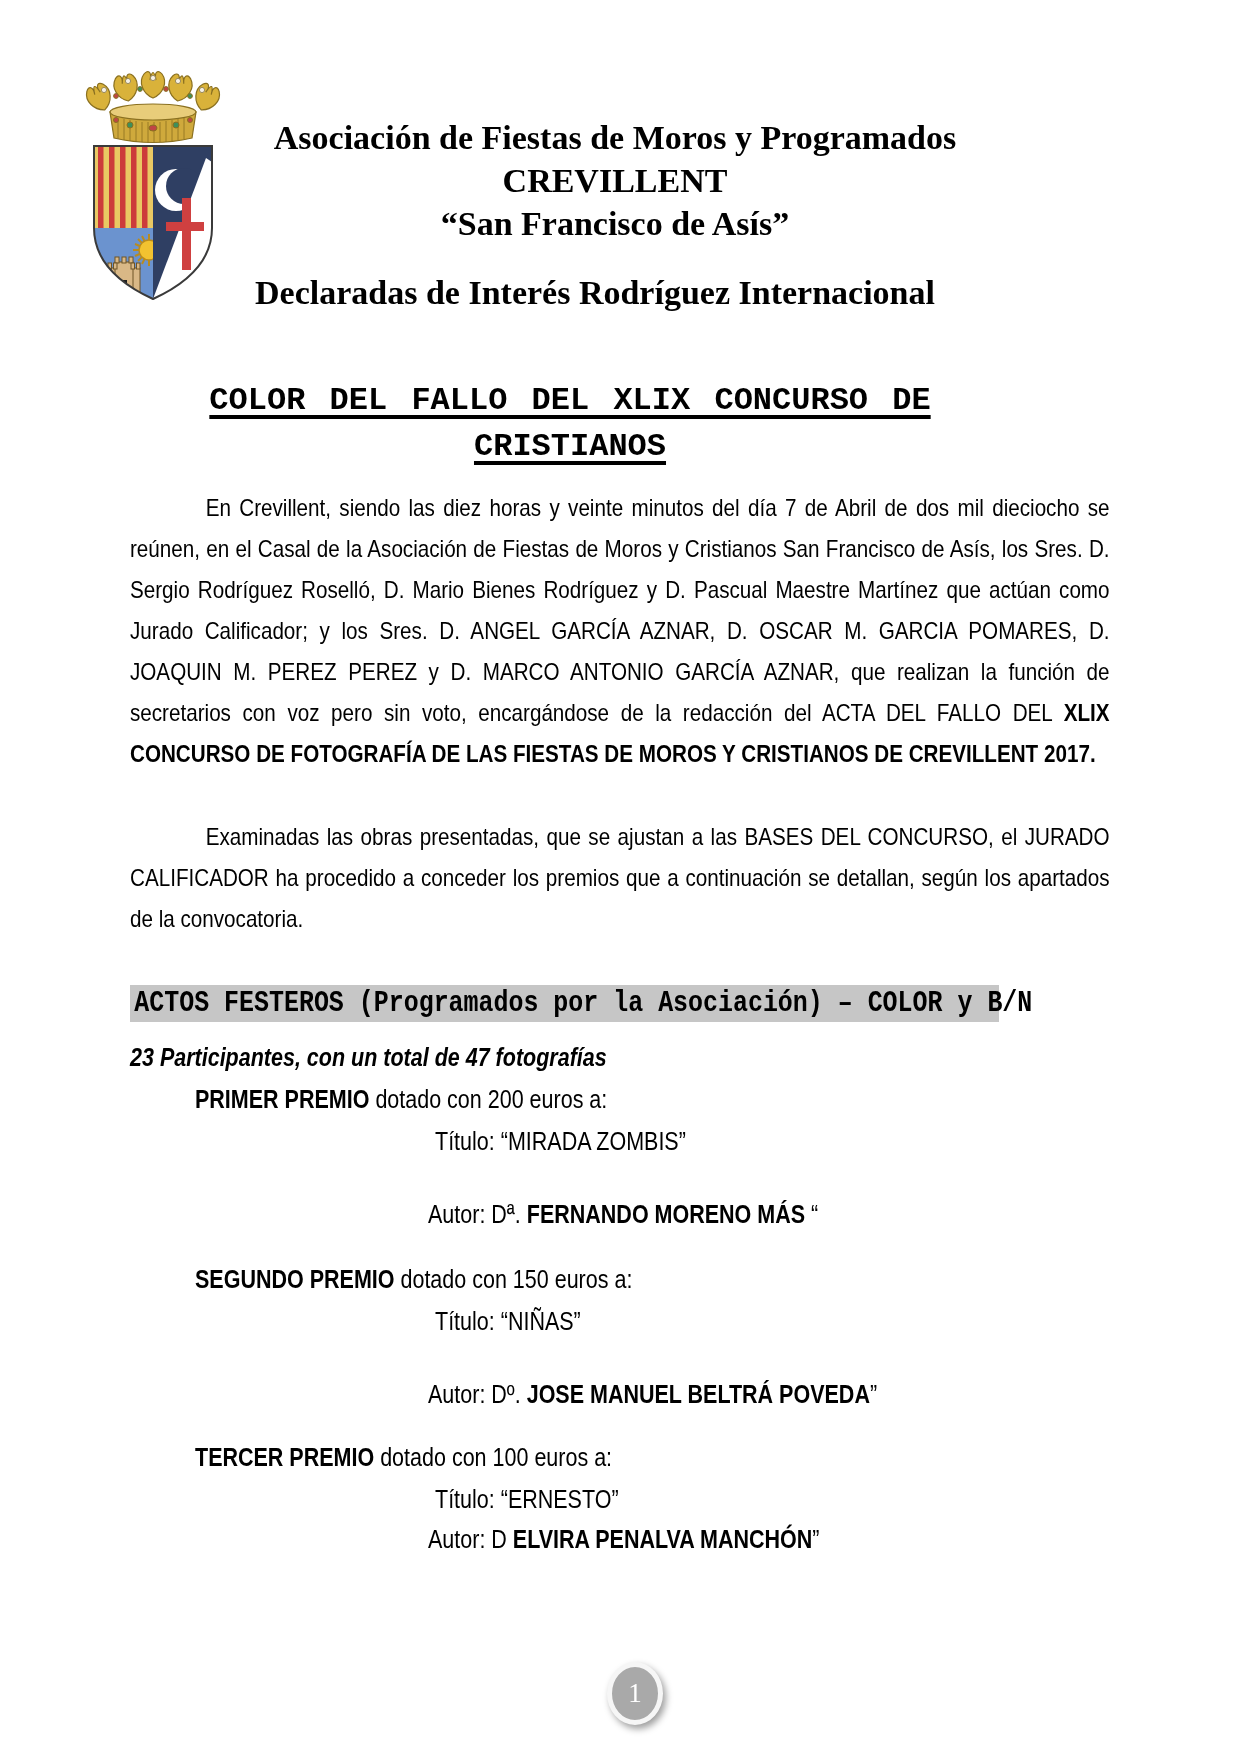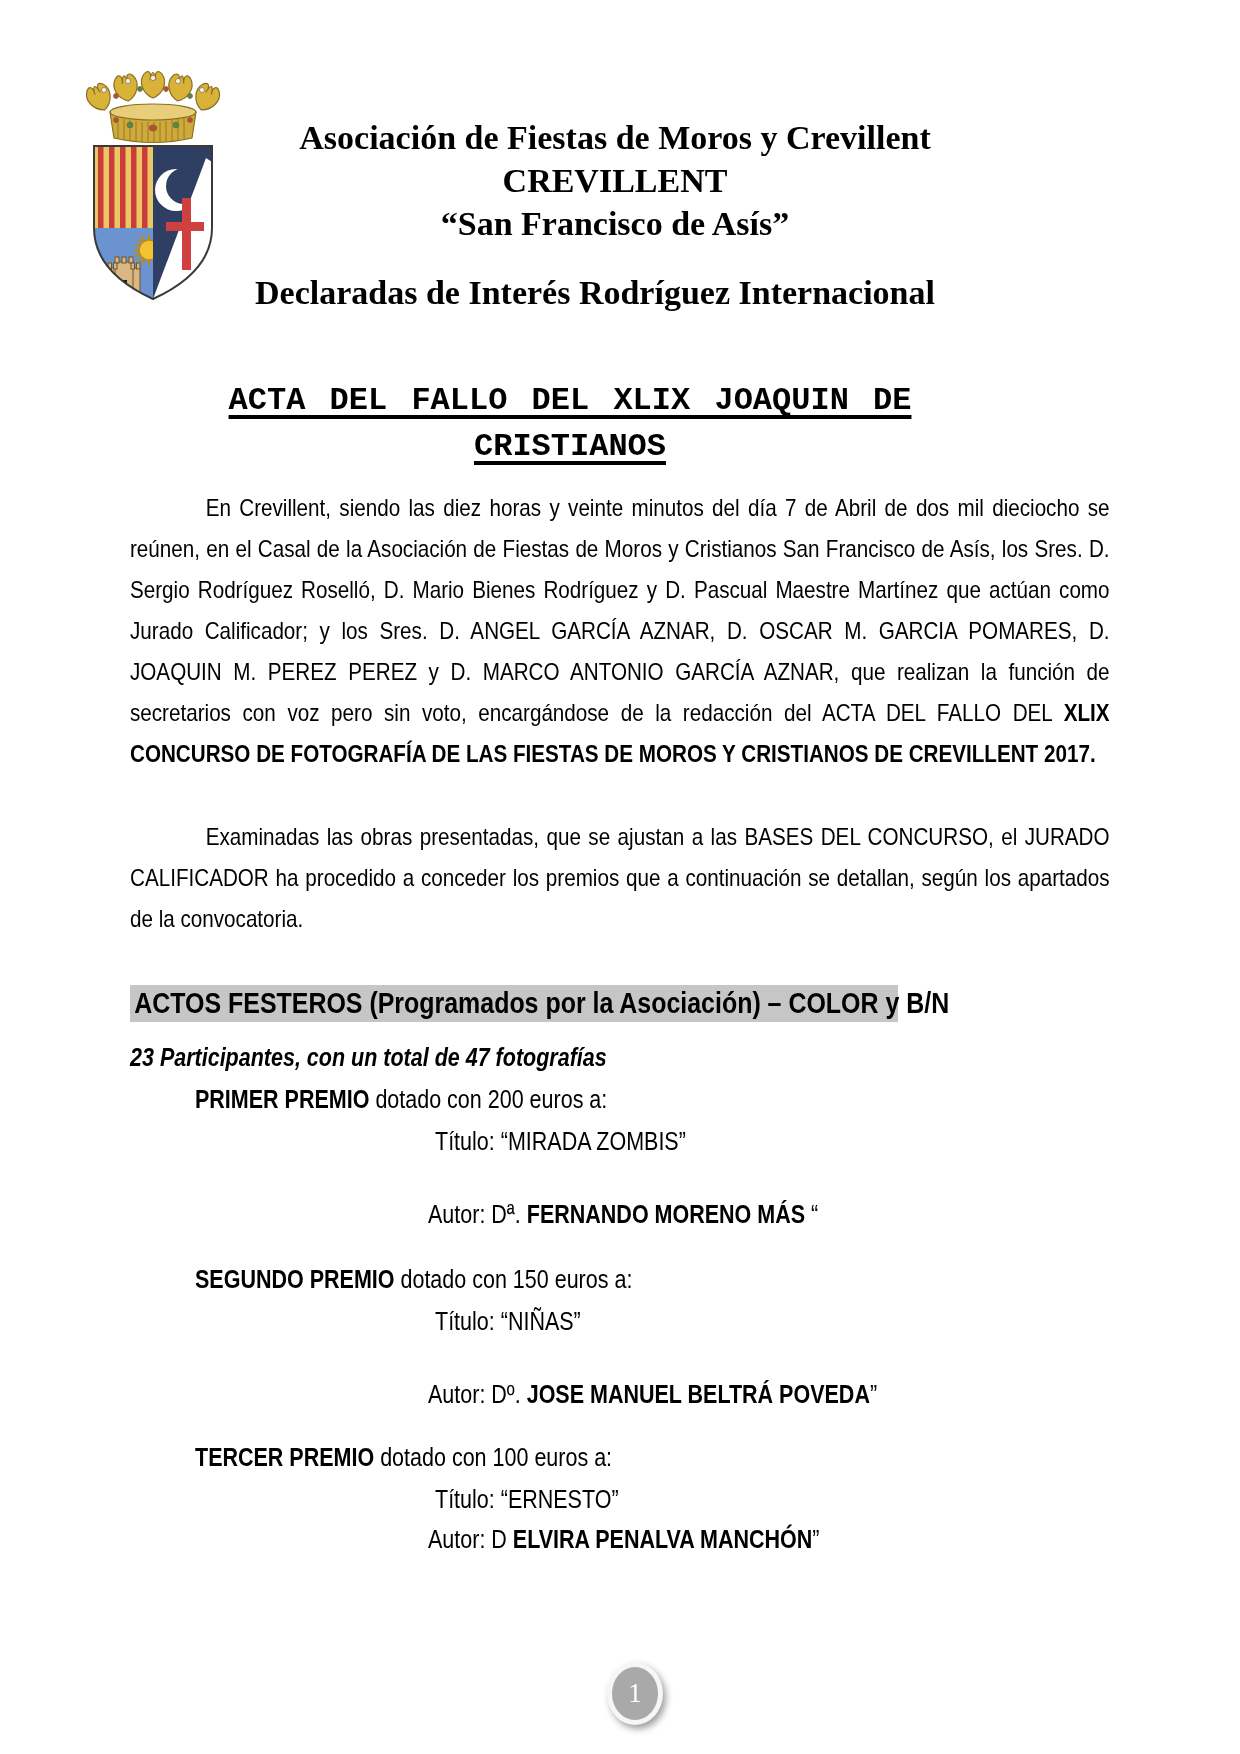--- a/index.html
+++ b/index.html
@@ -158,7 +158,7 @@
   </div>
 
   <div class="org">
-    <div>Asociación de Fiestas de Moros y Crevillent</div>
+    <div>Asociación de Fiestas de Moros y Programados</div>
     <div>CREVILLENT</div>
     <div>“San Francisco de Asís”</div>
   </div>

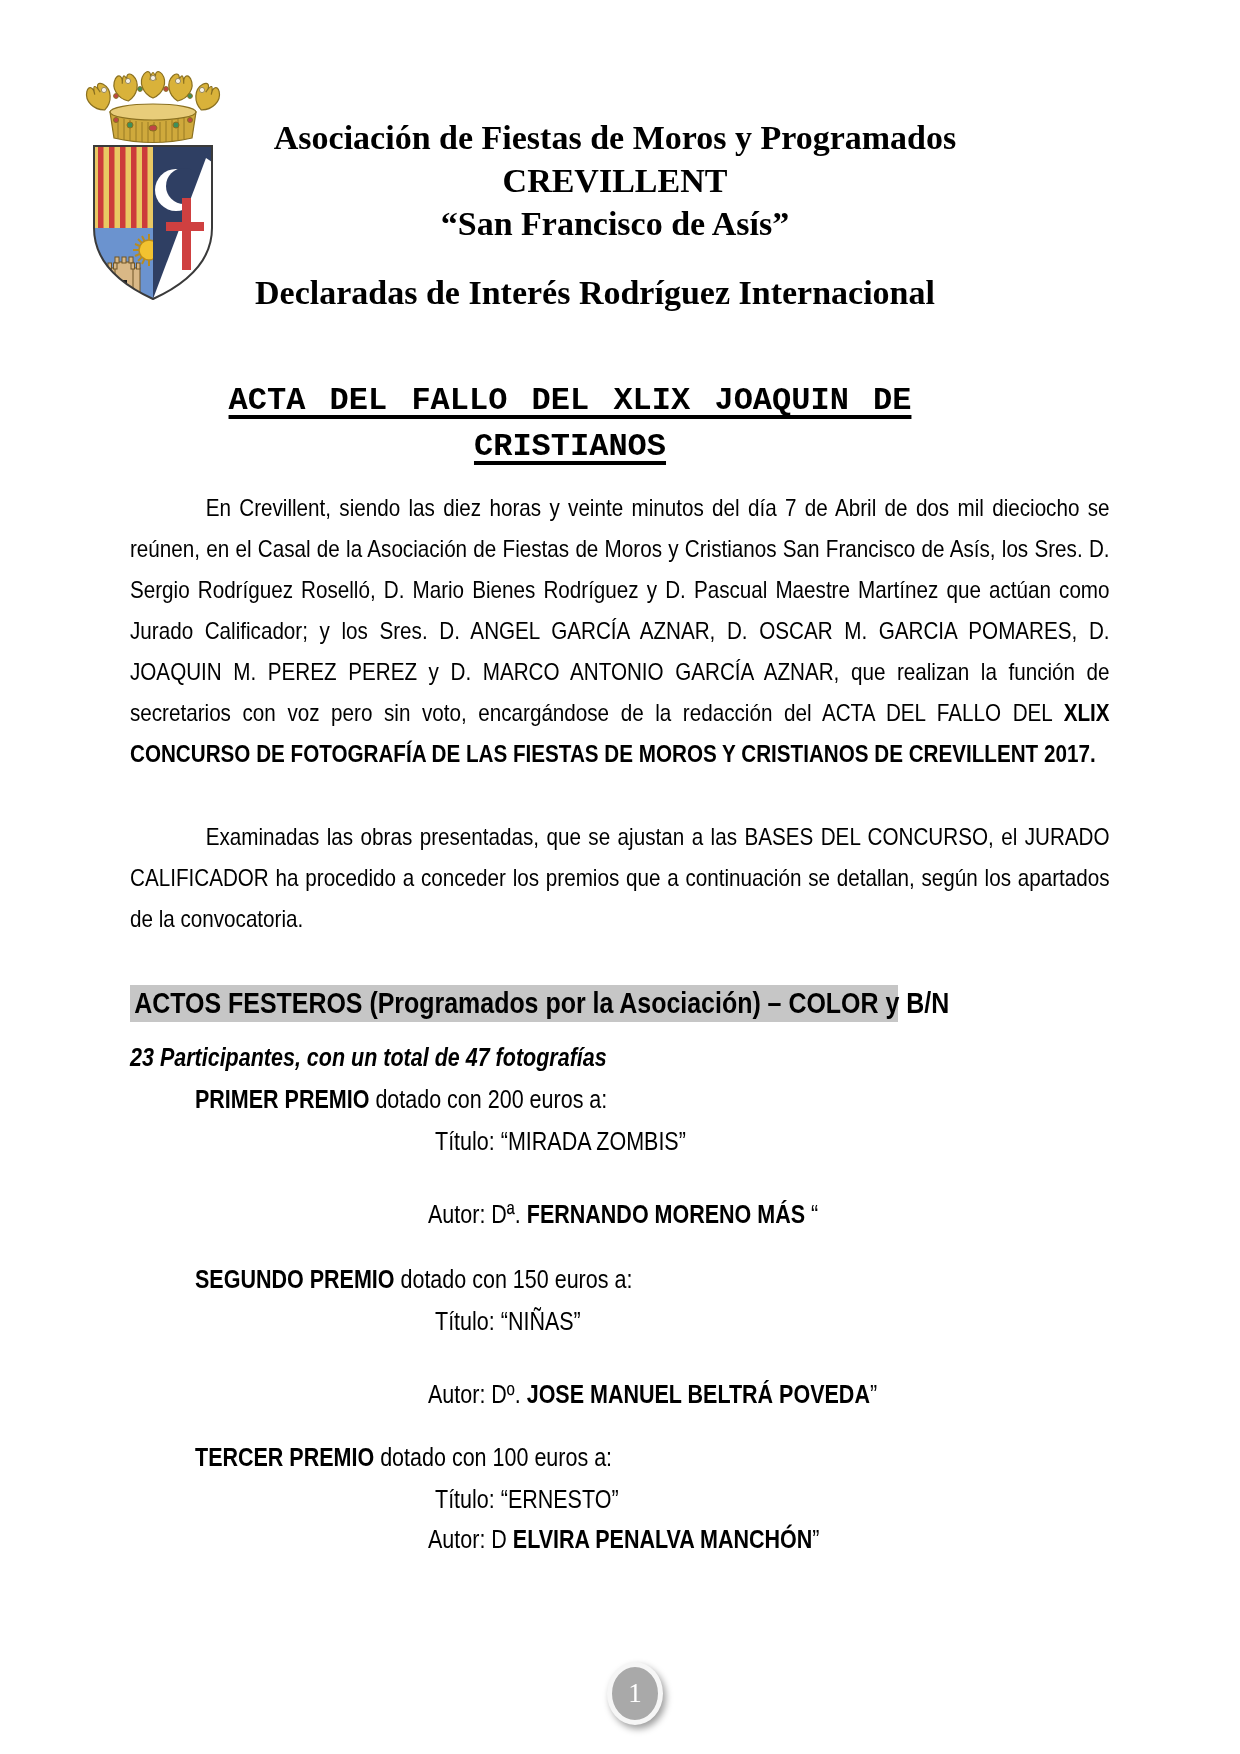--- a/index.html
+++ b/index.html
@@ -166,7 +166,7 @@
   <div class="declaration">Declaradas de Interés Rodríguez Internacional</div>
 
   <div class="doc-title">
-    <span class="u">ACTA DEL FALLO DEL XLIX JOAQUIN DE</span><br>
+    <span class="u">COLOR DEL FALLO DEL XLIX CONCURSO DE</span><br>
     <span class="u">CRISTIANOS</span>
   </div>
 

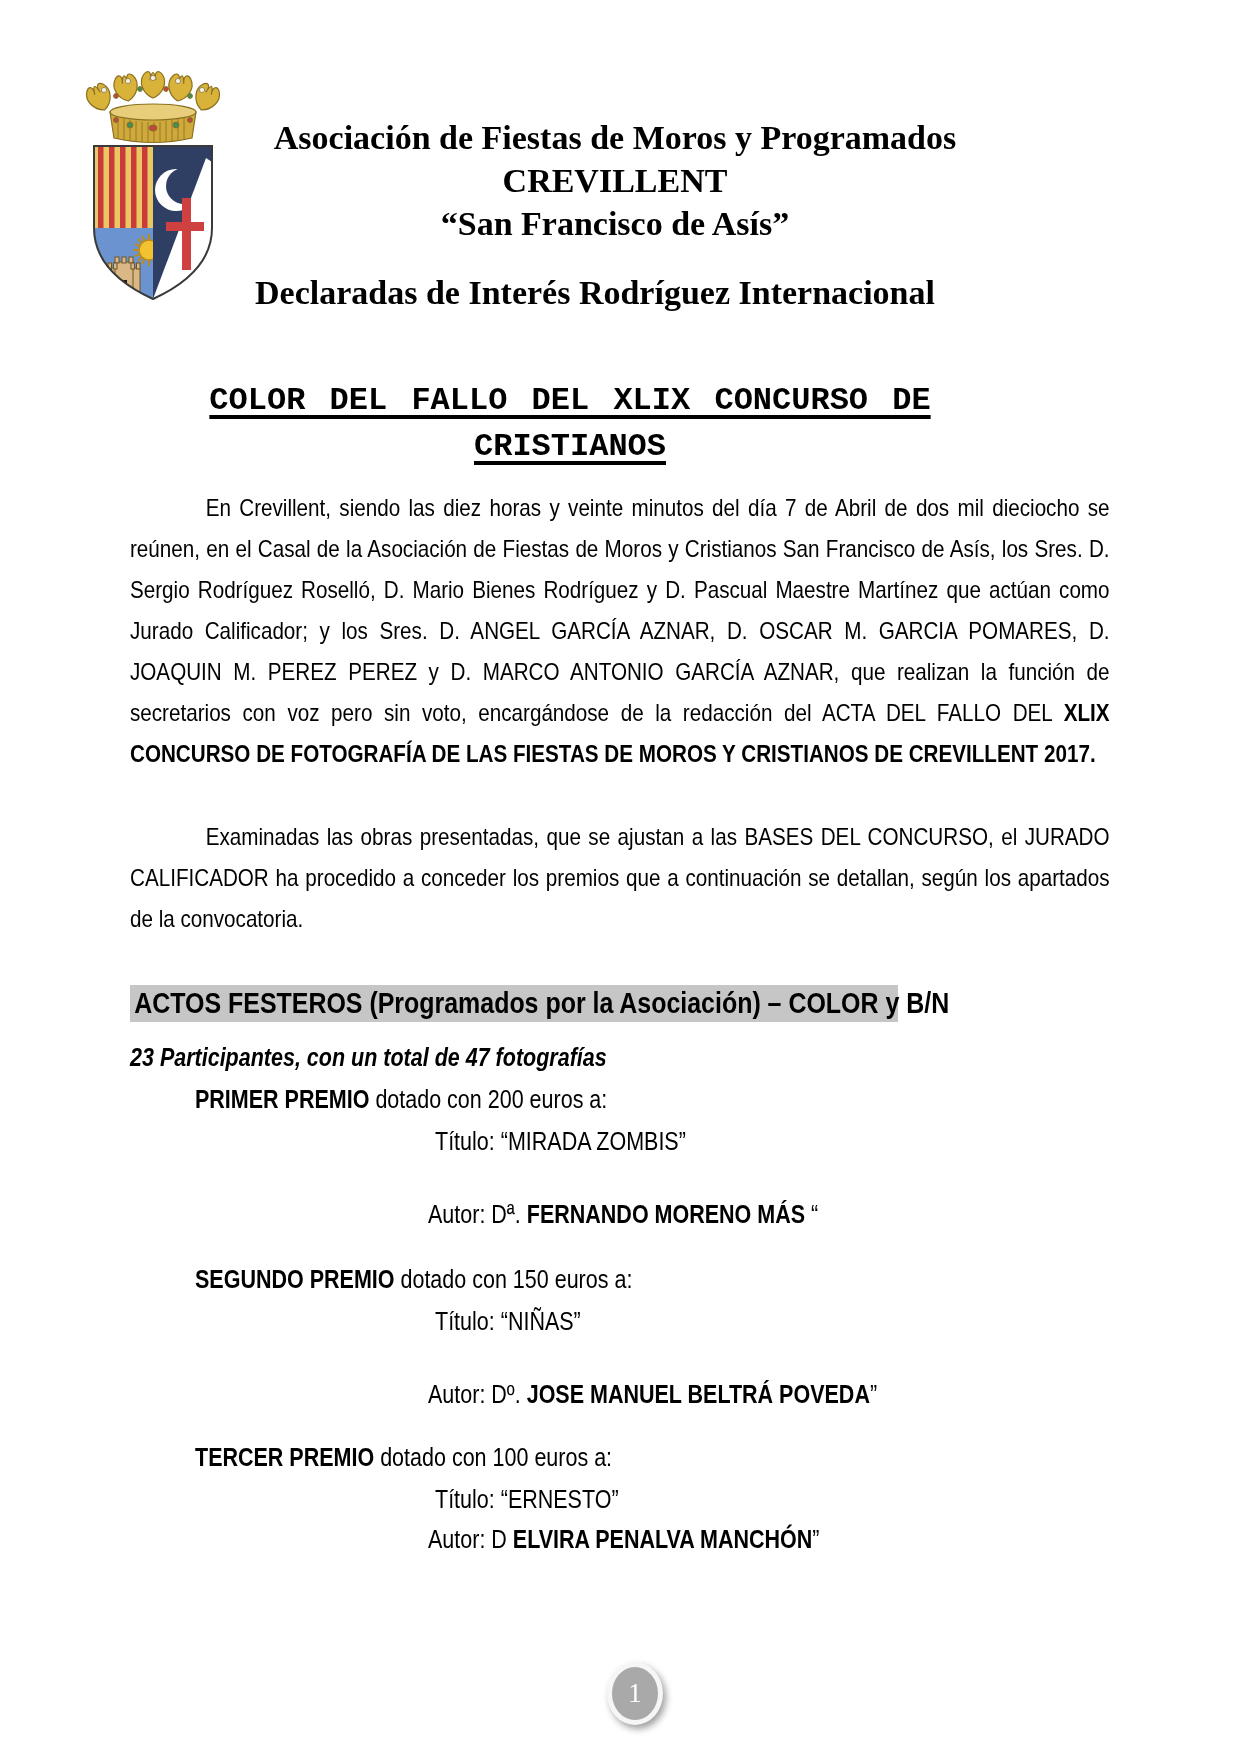--- a/index.html
+++ b/index.html
@@ -39,8 +39,8 @@
   .bb { font-weight:bold; }
   
   .bar {
-    position:absolute; left:130px; top:985px; width:768px; height:37px;
-    background:#c6c6c6; display:flex; align-items:center;
+    position:absolute; left:130px; top:985px; width:869px; height:37px;
+    background:#c6c6c6; display:flex; align-items:center;font-family:Liberation Mono, monospace;
   }
   .bar-text {
     display:inline-block; transform:scaleX(0.86); transform-origin:0 0;

